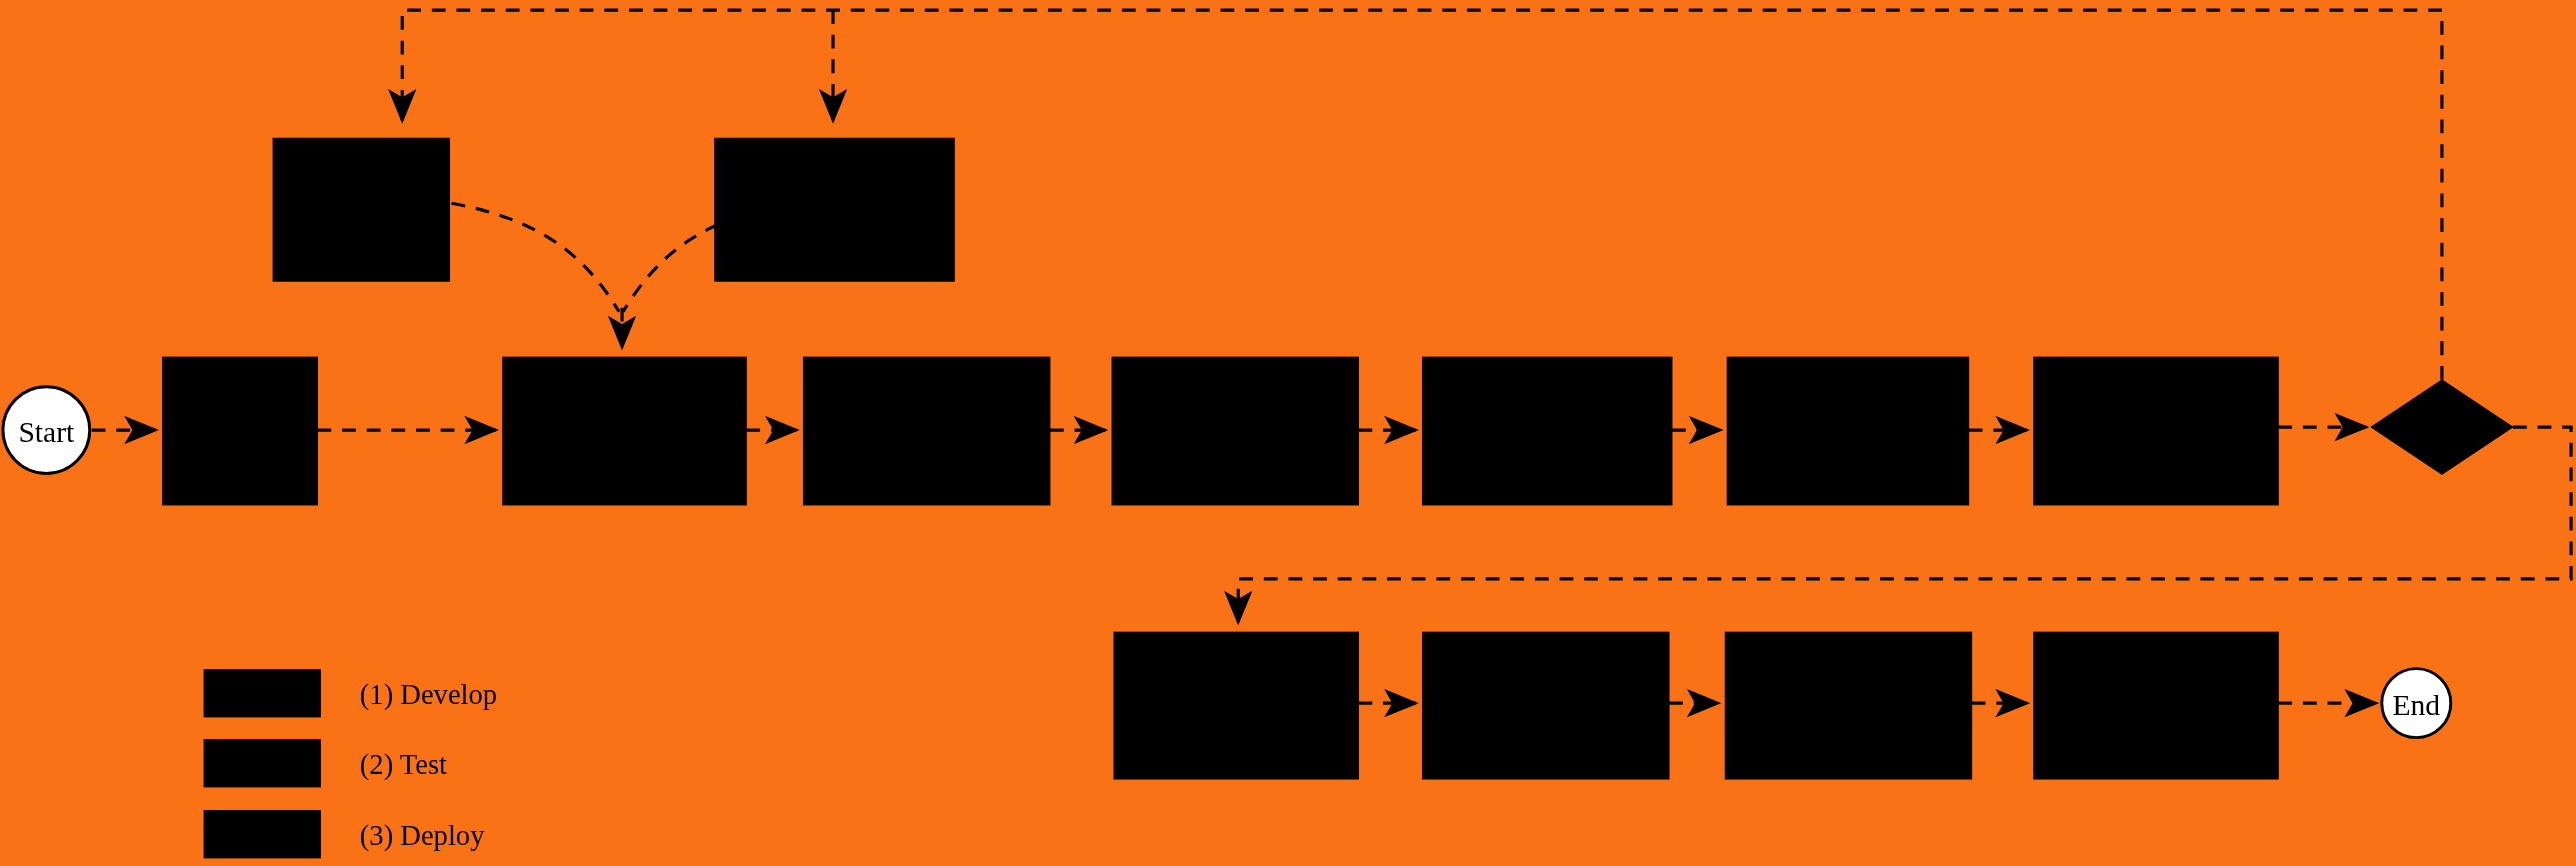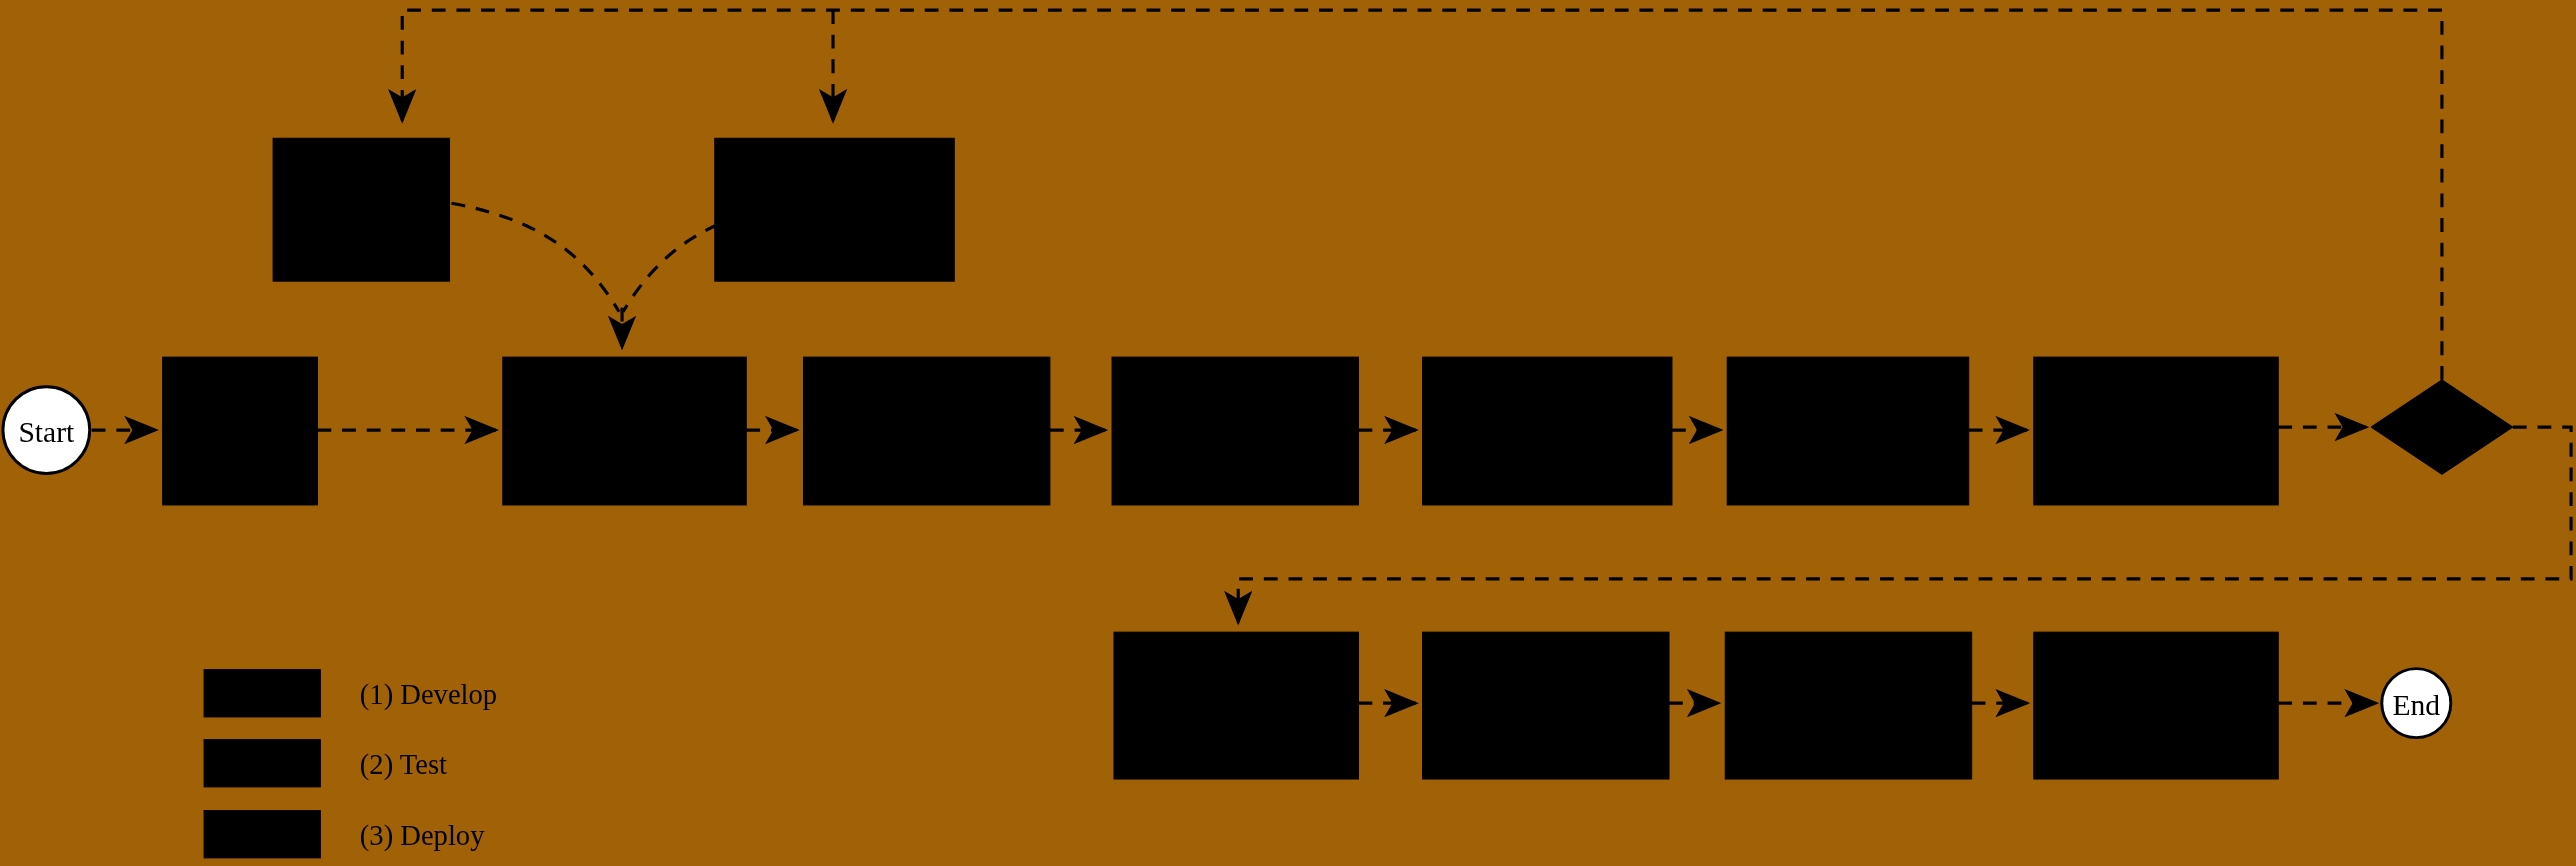--- a/index.html
+++ b/index.html
@@ -11,7 +11,7 @@
     position: relative;
     width: 2576px;
     height: 867px;
-    background: #a16207;
+    background: #f97316;
     font-family: "Liberation Serif", "DejaVu Serif", serif;
     overflow: hidden;
   }

